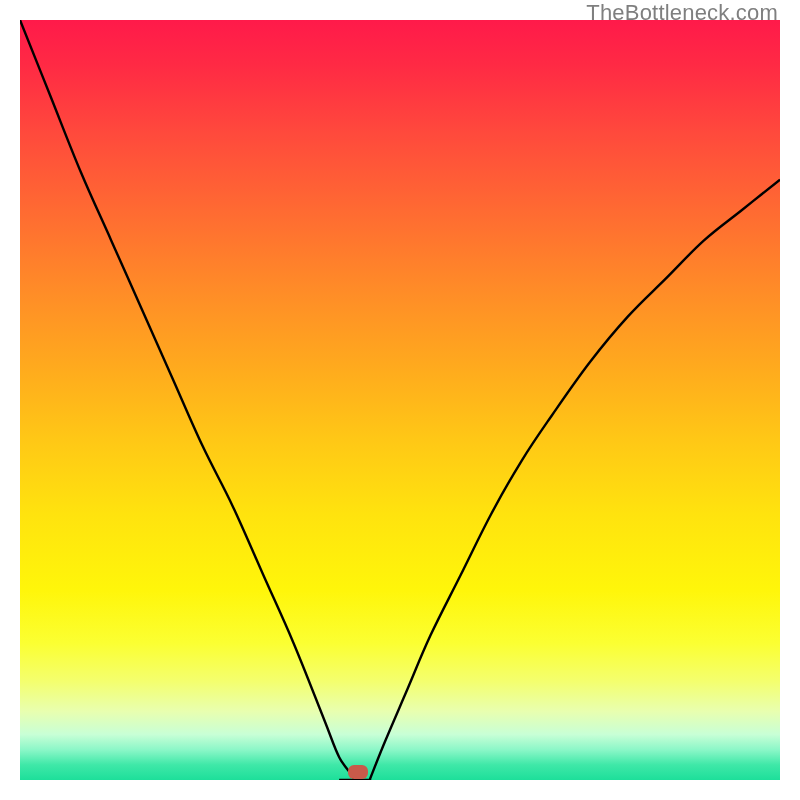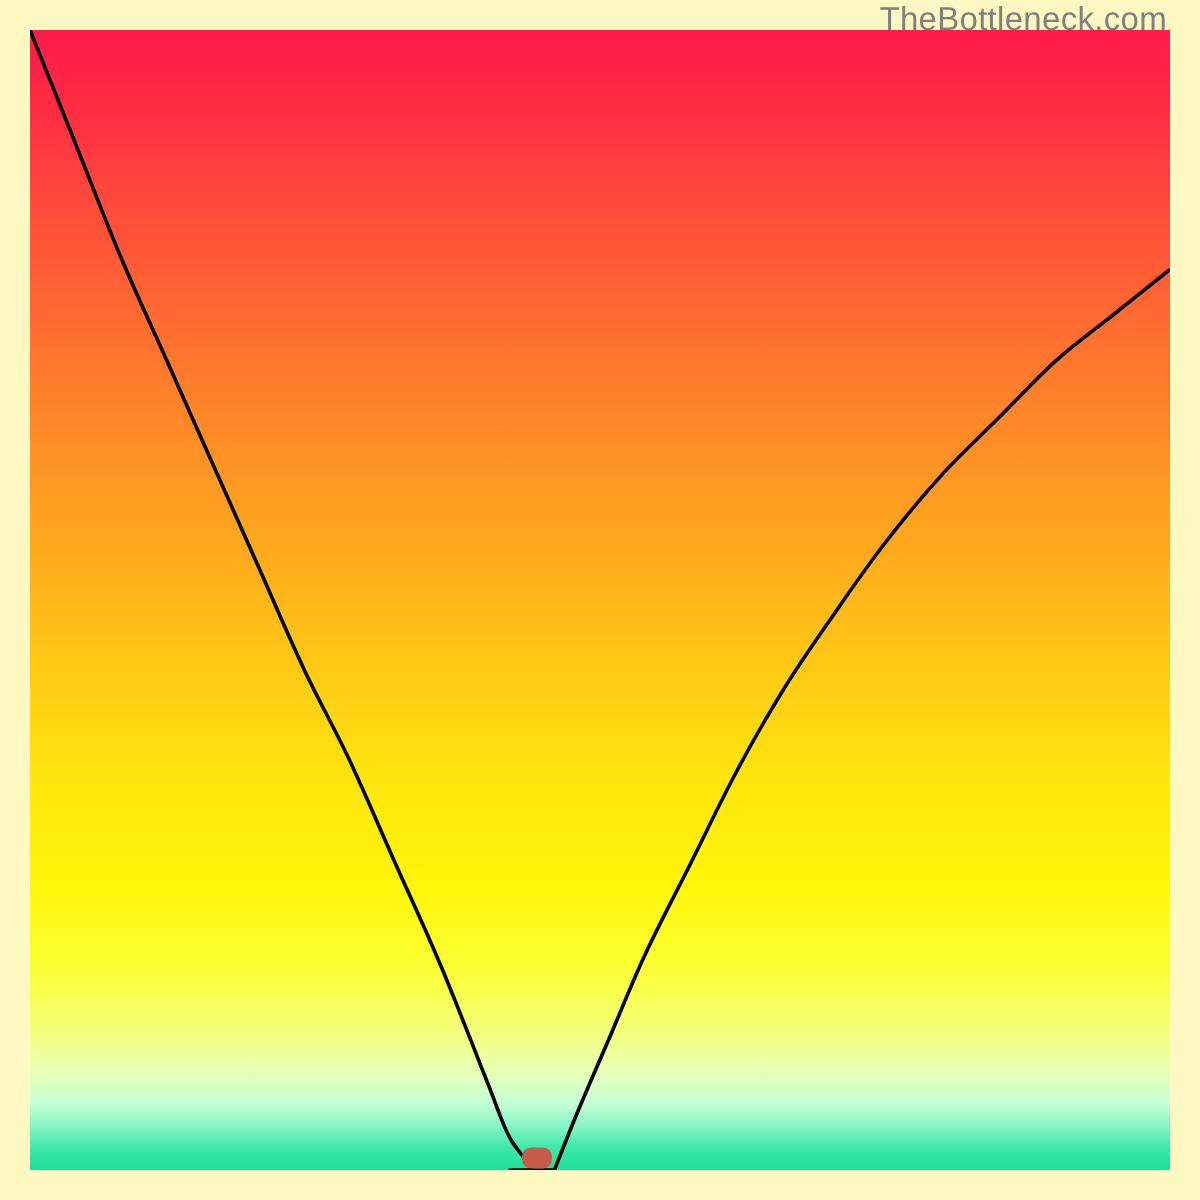--- a/index.html
+++ b/index.html
@@ -14,7 +14,7 @@
   .frame {
     position: absolute;
     inset: 0;
-    background: #fef9c3;
+    background: #ffffff;
   }
   .plot-area {
     position: absolute;

